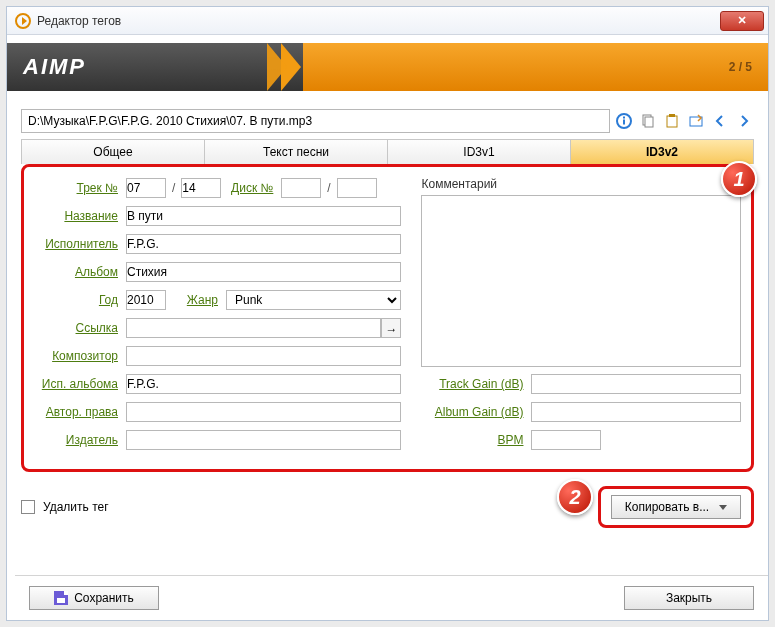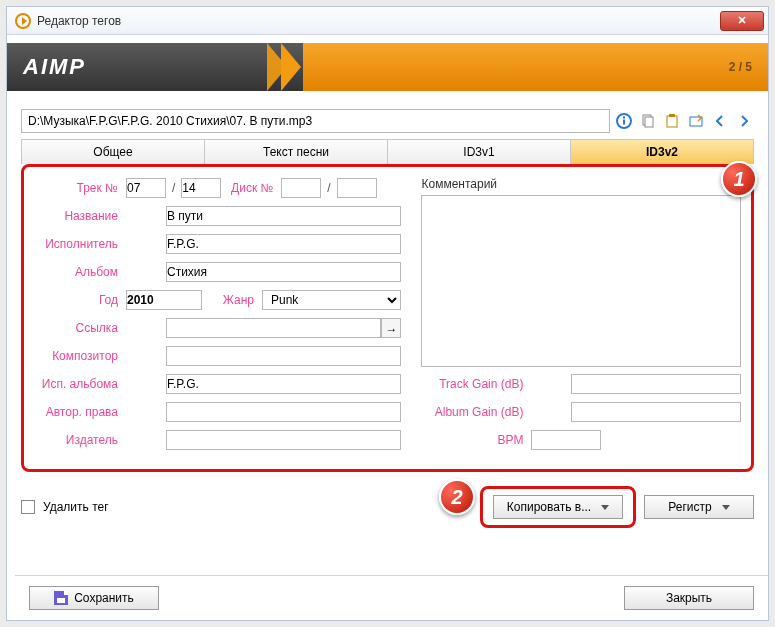--- a/index.html
+++ b/index.html
@@ -46,7 +46,7 @@
 .col-right { flex:1; display:flex; flex-direction:column; }
 
 .frow { display:flex; align-items:center; margin-bottom:6px; min-height:22px; }
-.flabel { width:92px; text-align:right; padding-right:8px; color:#ec4899; }
+.flabel { width:92px; text-align:right; padding-right:8px; color:#4d7c0f;text-decoration:underline; }
 .flabel.mid { width:60px;text-align:right; }
 .flabel.rt { width:110px; text-align:right; padding-right:8px; }
 .tinput { height:20px; border:1px solid #b8b8b8; padding:0 0; font-size:12px; background:#fff; }

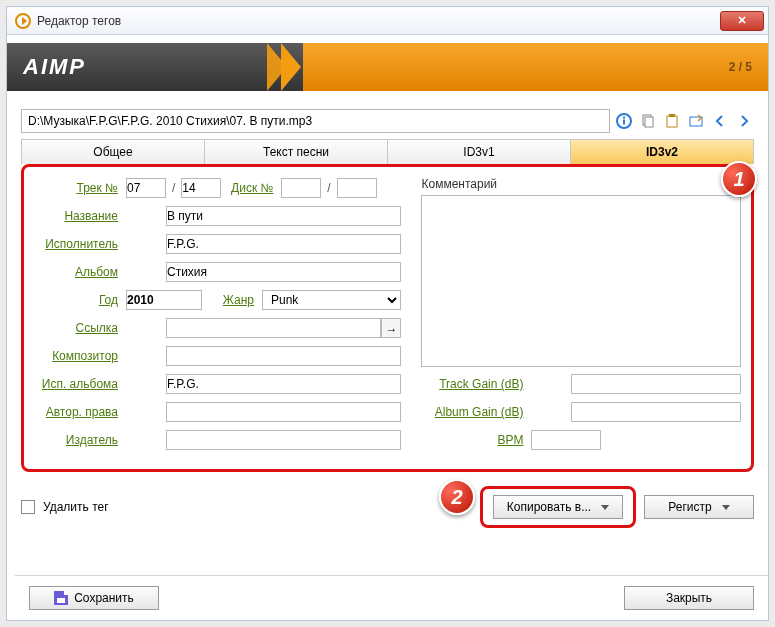--- a/index.html
+++ b/index.html
@@ -51,7 +51,7 @@
 .flabel.rt { width:110px; text-align:right; padding-right:8px; }
 .tinput { height:20px; border:1px solid #b8b8b8; padding:0 0; font-size:12px; background:#fff; }
 .tinput.small { width:40px; }
-.tinput.grow { flex:1;margin-left:40px; }
+.tinput.grow { flex:1; }
 .sep { padding: 0 6px; color:#555; }
 .arrowbtn { width:20px; height:20px; border:1px solid #b8b8b8; background:#f5f5f5; display:flex; align-items:center; justify-content:center; cursor:pointer; }
 .genre-wrap { display:flex; flex:1; }

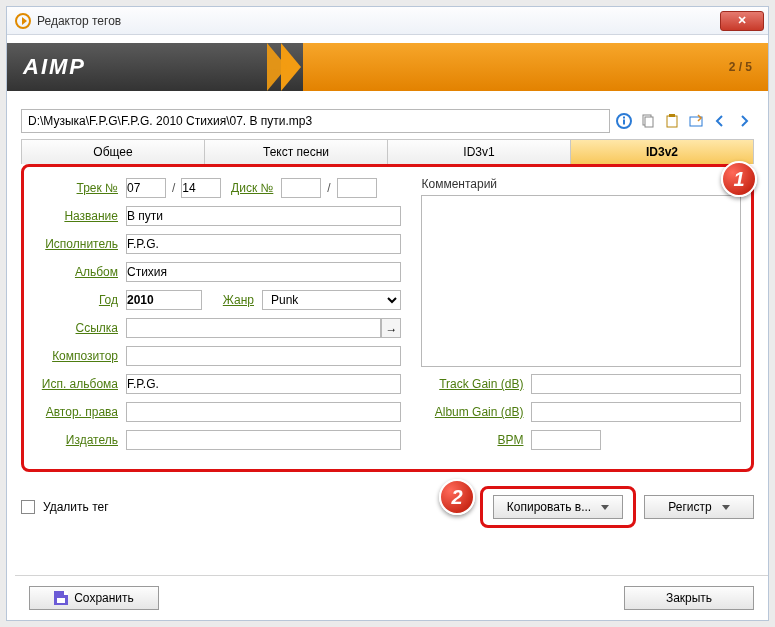--- a/index.html
+++ b/index.html
@@ -184,7 +184,7 @@
           </div>
           <div class="frow">
             <span class="flabel">Год</span>
-            <input class="tinput small" style="width: 76px; font-weight: bold;" value="2010">
+            <input class="tinput small" style="width: 40px;" value="2010">
             <span class="flabel mid">Жанр</span>
             <div class="genre-wrap">
               <select class="genre-sel">

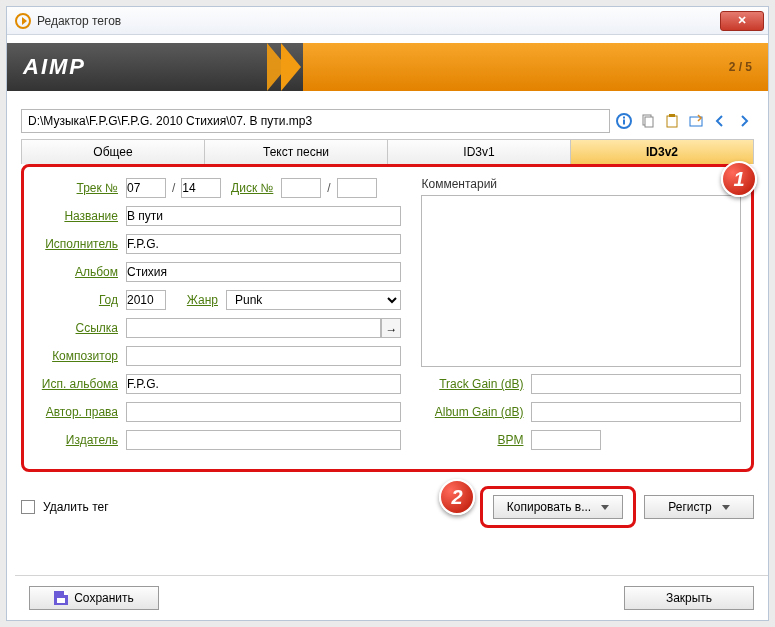--- a/index.html
+++ b/index.html
@@ -246,9 +246,6 @@
               <span>Копировать в...</span>
             </button>
       </div>
-      <button class="btn drop" style="min-width:110px">
-            <span>Регистр</span>
-          </button>
     </div>
 
   </div>

